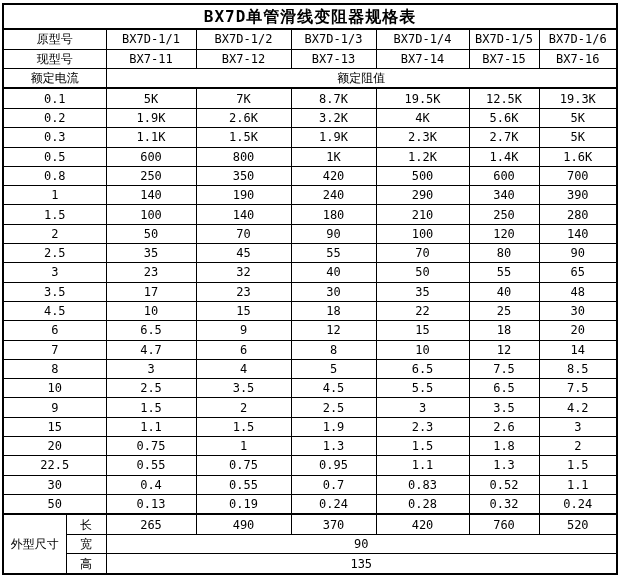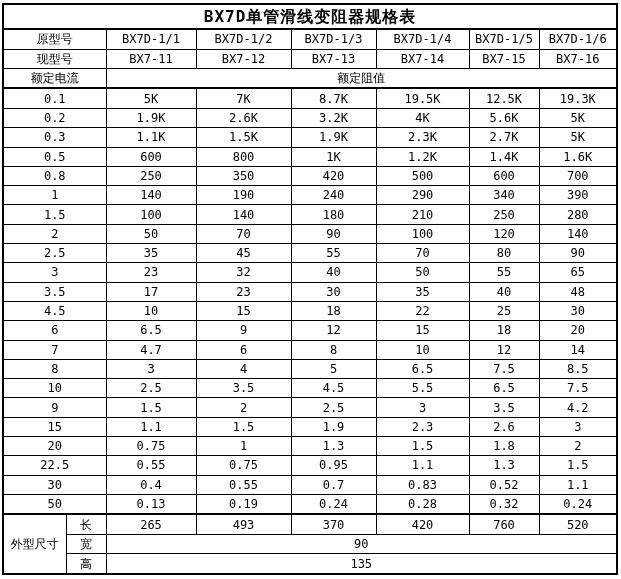--- a/index.html
+++ b/index.html
@@ -291,7 +291,7 @@
           <td rowspan="3" class="lbl">外型尺寸</td>
           <td class="lbl">长</td>
           <td>265</td>
-          <td>493</td>
+          <td>490</td>
           <td>370</td>
           <td>420</td>
           <td>760</td>

